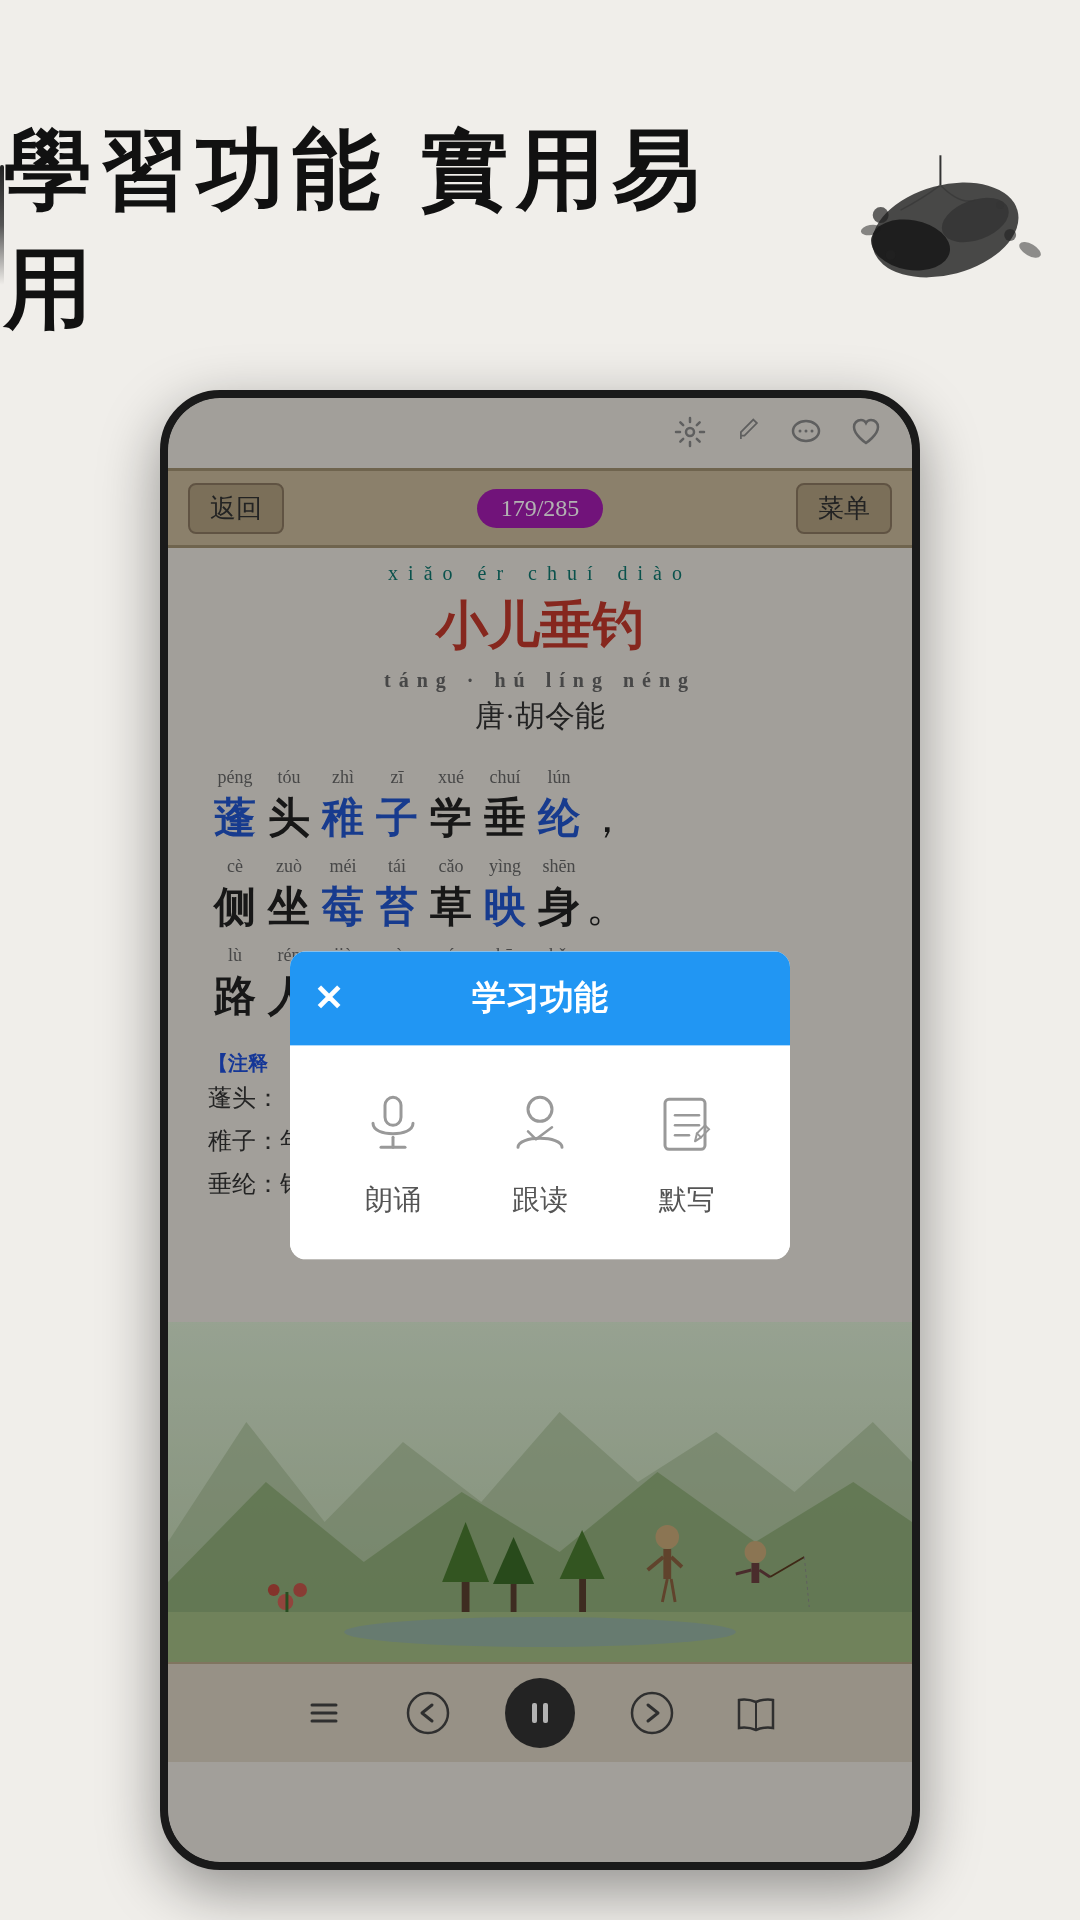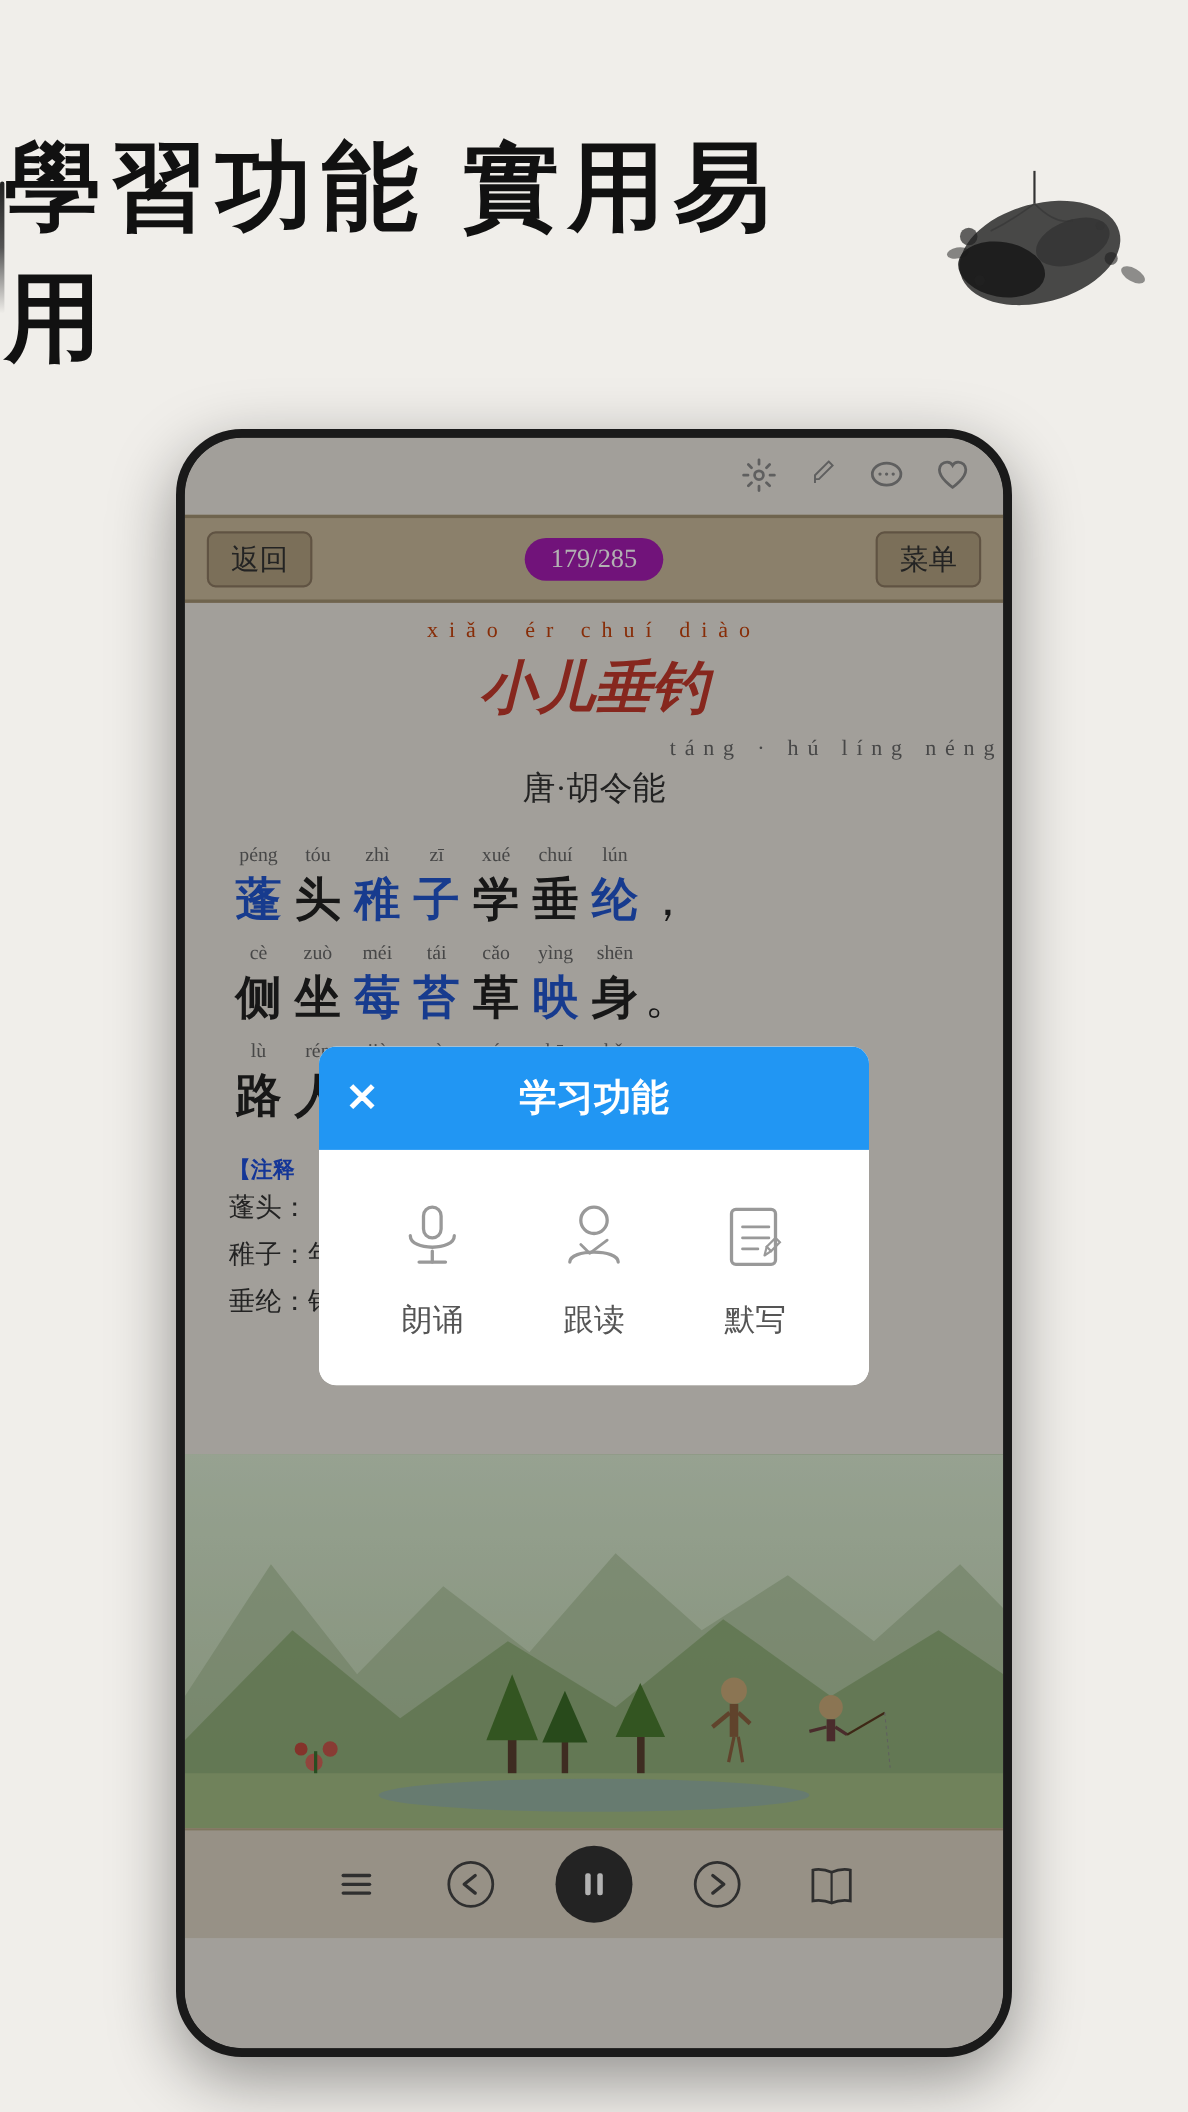--- a/index.html
+++ b/index.html
@@ -132,7 +132,7 @@
 
     .poem-pinyin-title {
       font-size: 20px;
-      color: #c2410c;
+      color: #0f766e;
       letter-spacing: 10px;
       margin-bottom: 6px;
     }

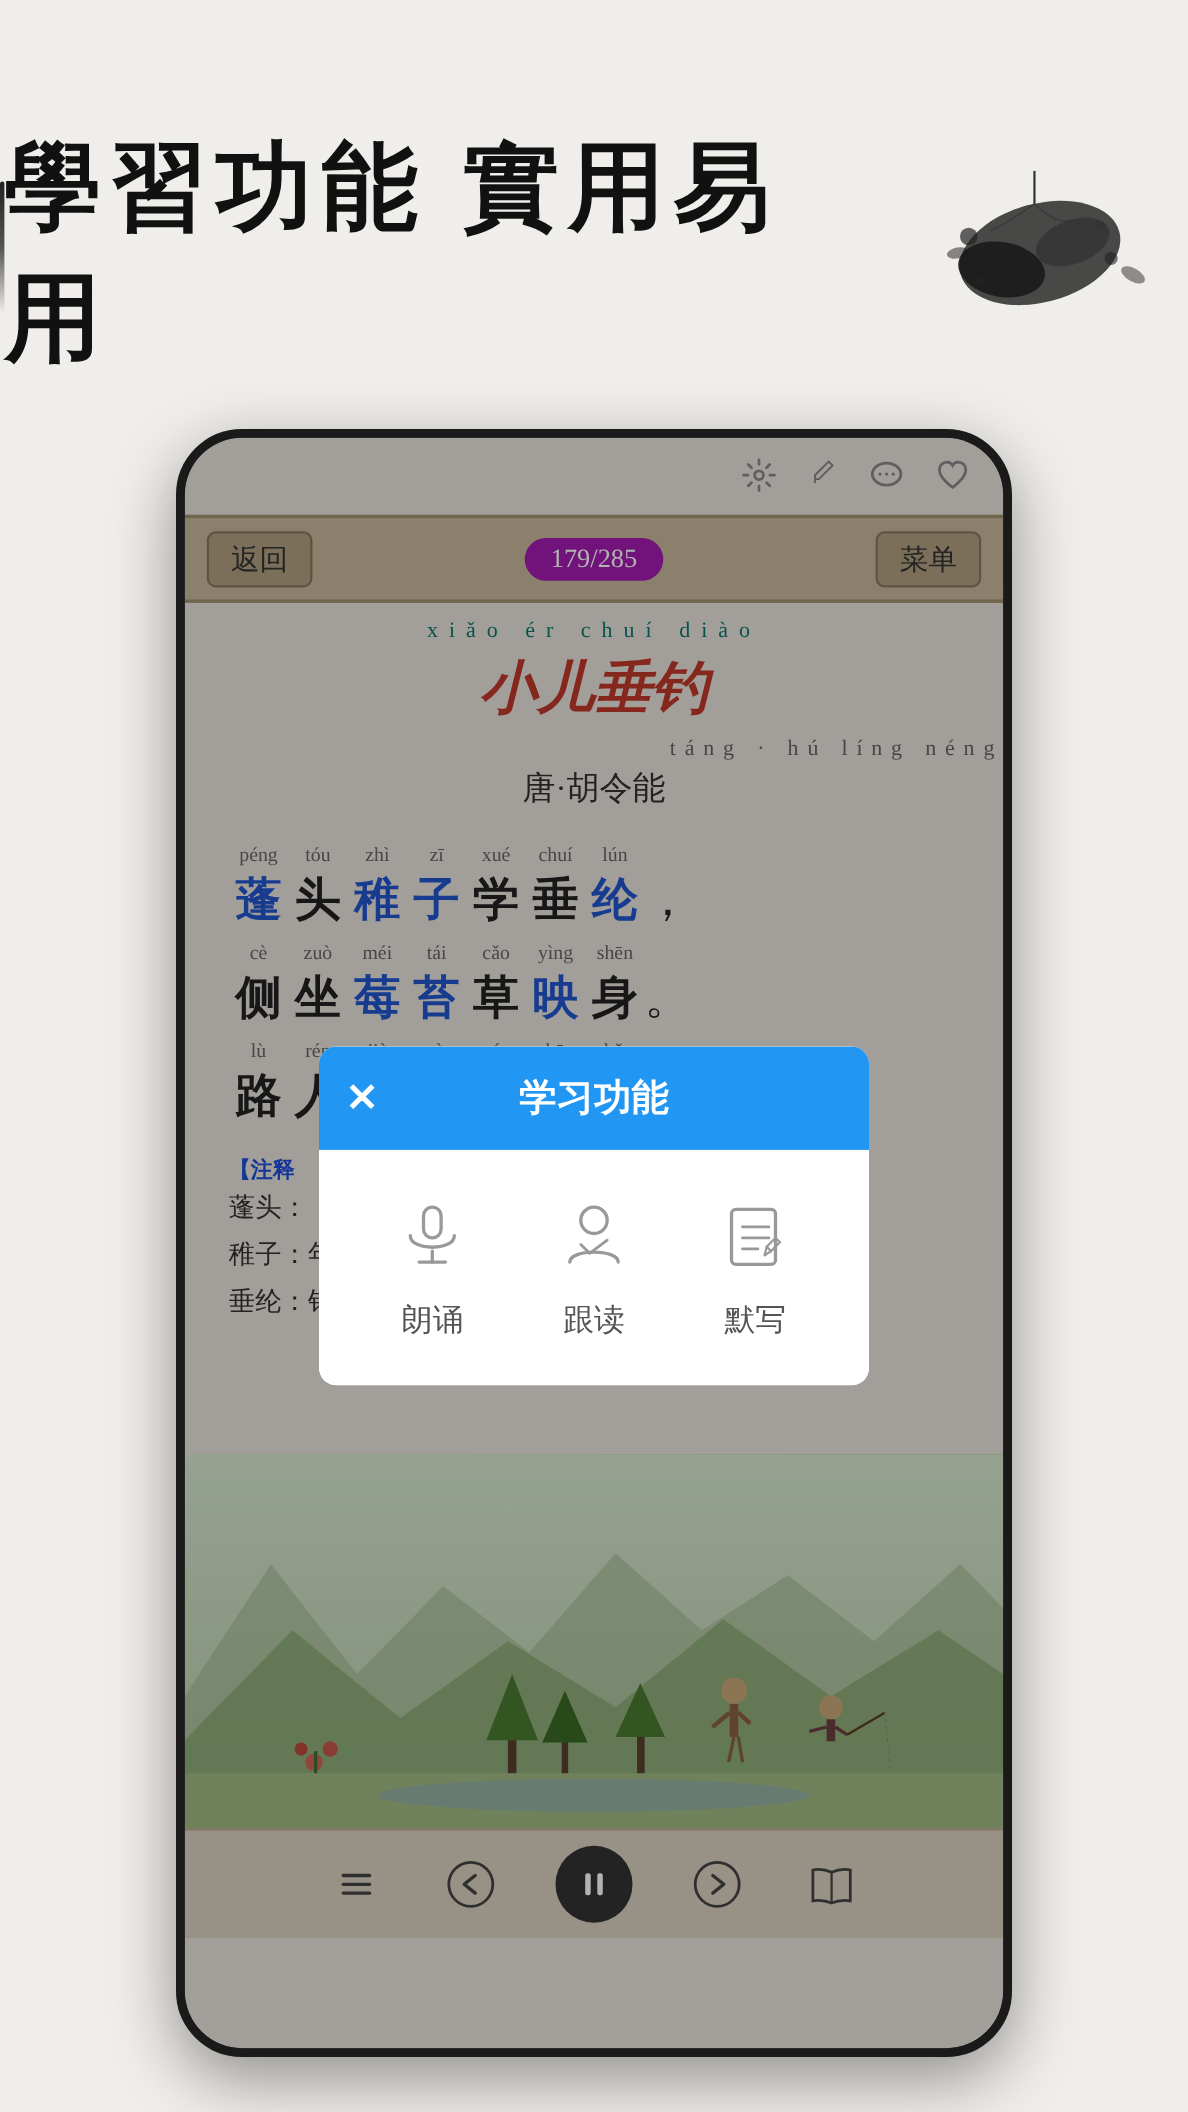--- a/index.html
+++ b/index.html
@@ -141,7 +141,7 @@
       font-size: 52px;
       font-weight: bold;
     }
-    .poem-title .red { color: #c0392b; font-style: italic; }
+    .poem-title .red { color: #c0392b; }
 
     .poem-author-pinyin {
       font-size: 20px;

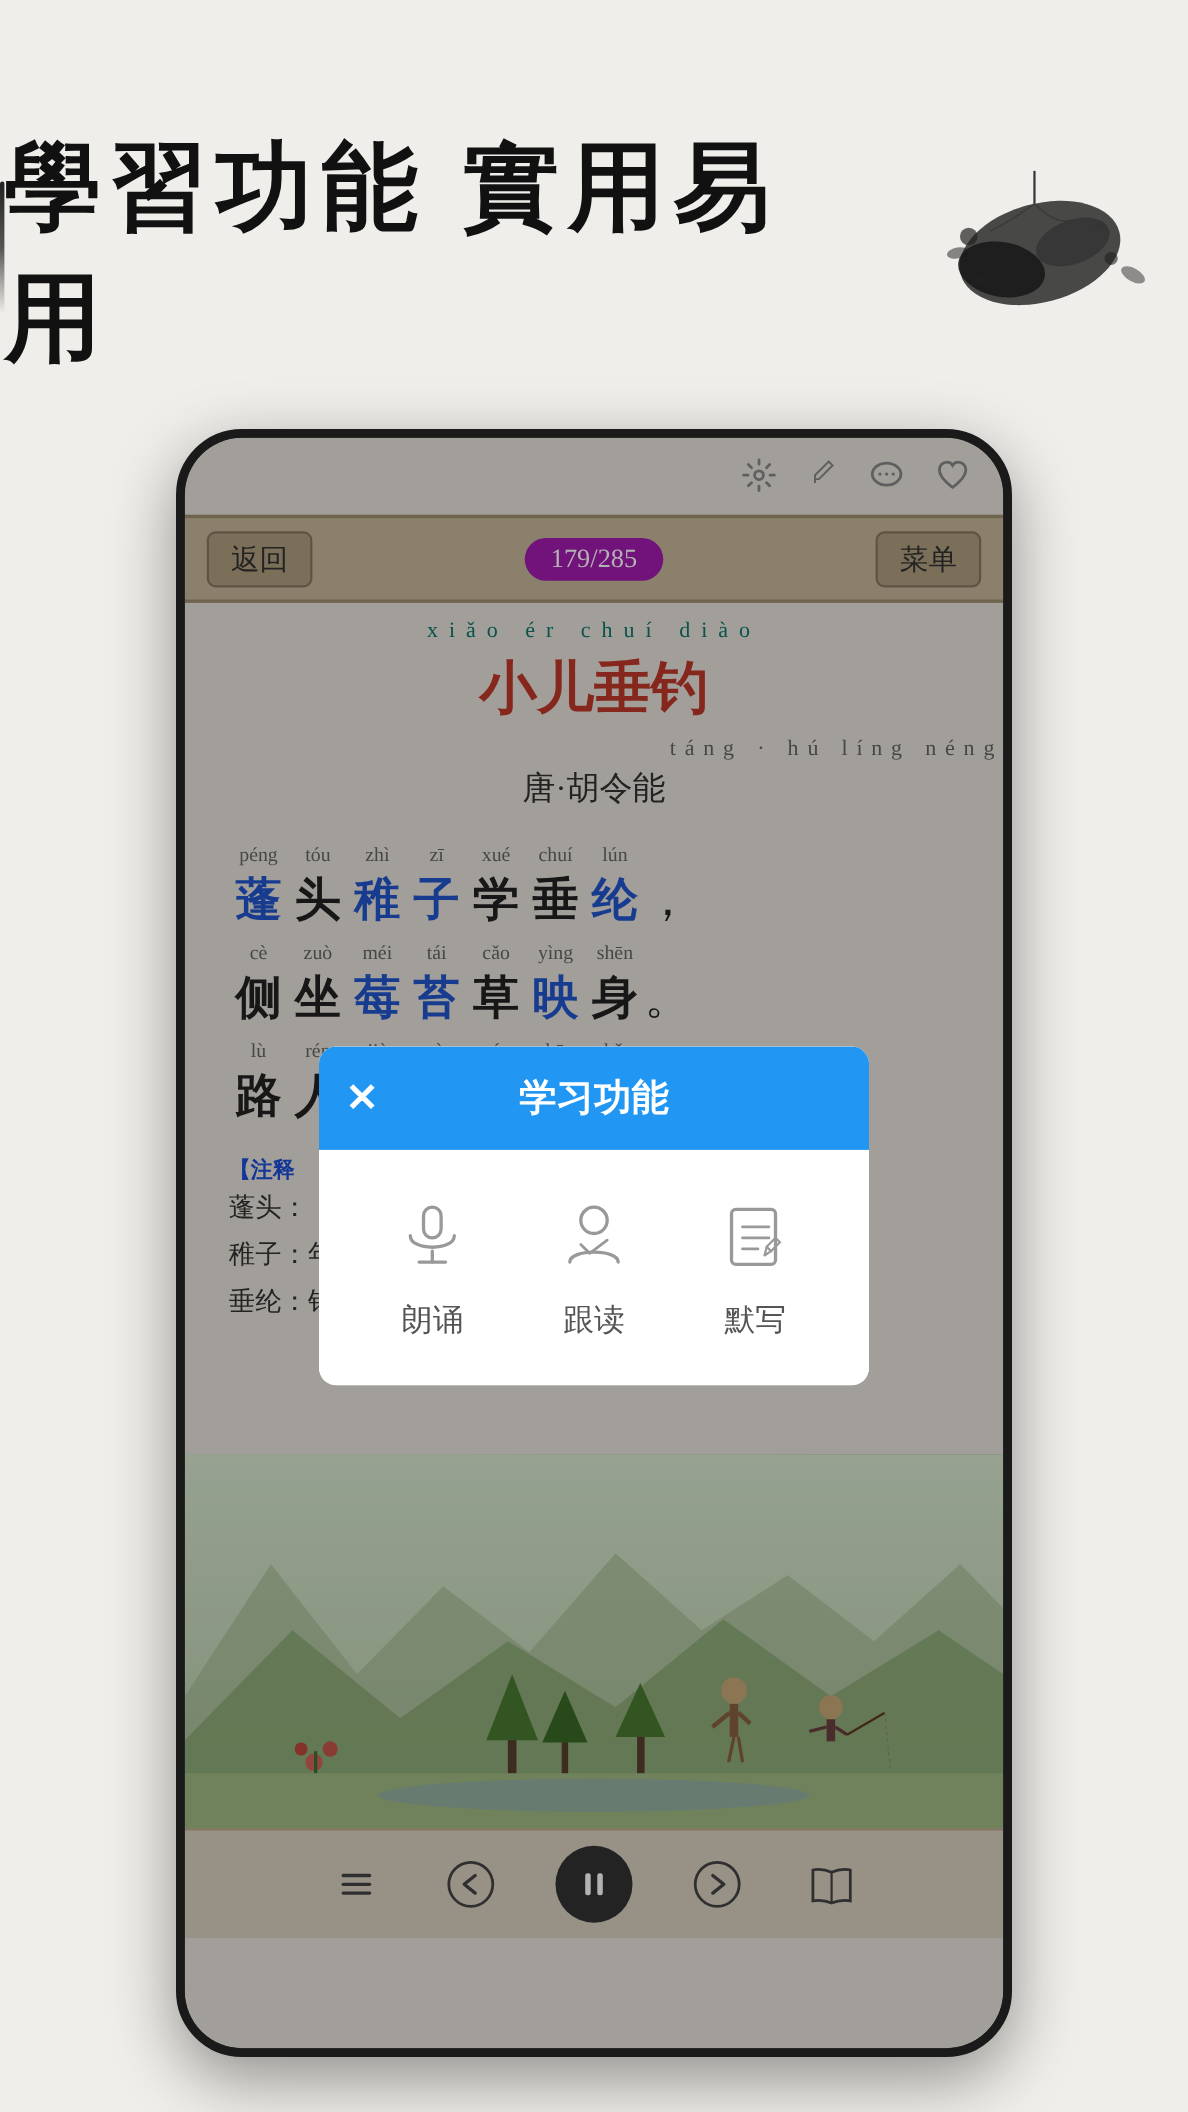--- a/index.html
+++ b/index.html
@@ -146,9 +146,10 @@
     .poem-author-pinyin {
       font-size: 20px;
       color: #666;
-      text-align: right;
+      text-align: center;
       margin-top: 8px;
       letter-spacing: 8px;
+      font-weight: bold;
     }
 
     .poem-author {

